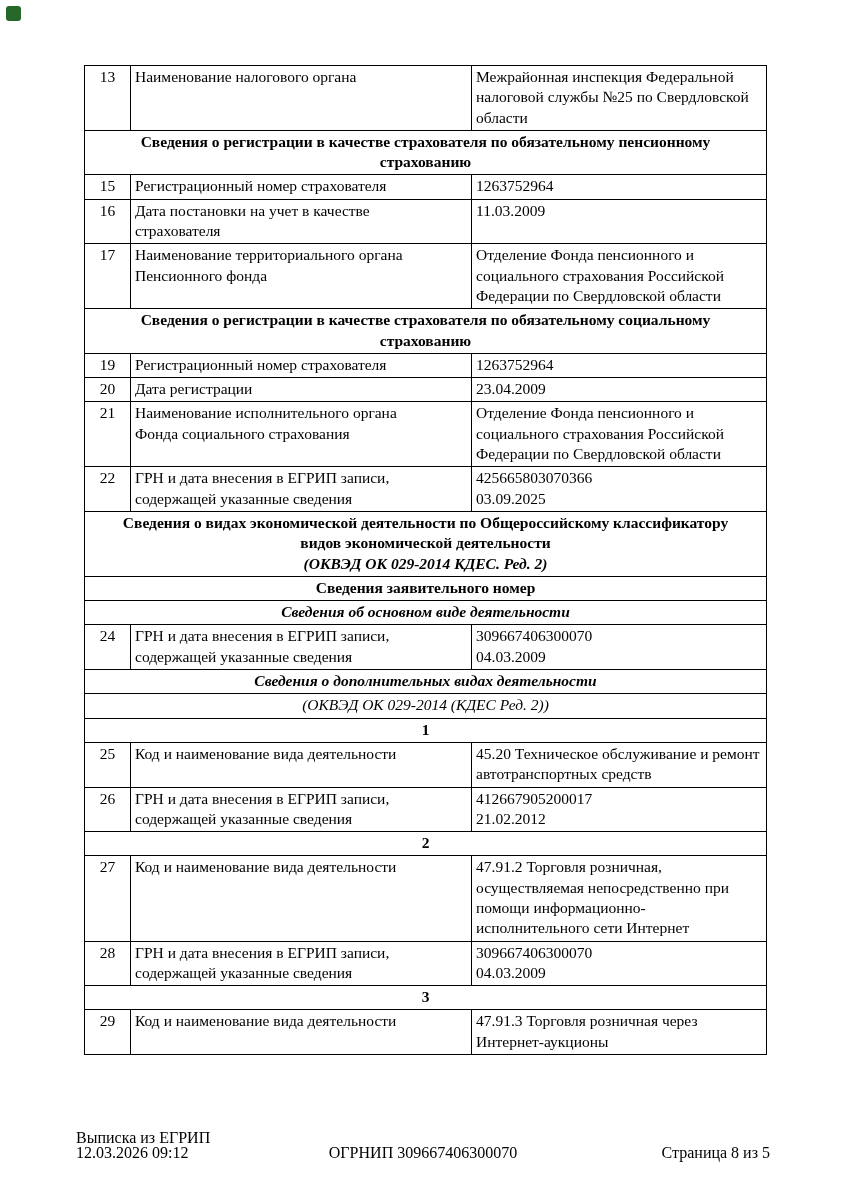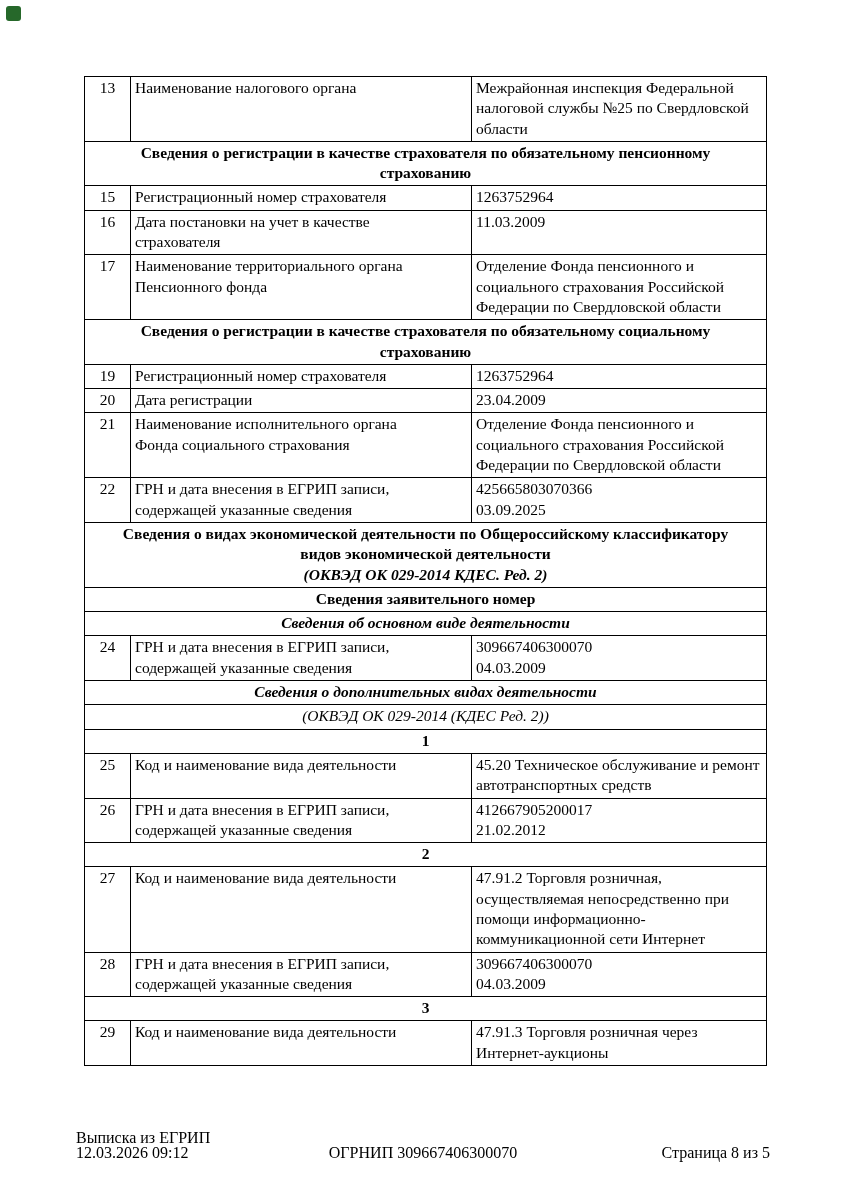--- a/index.html
+++ b/index.html
@@ -27,7 +27,7 @@
   table.doc-table {
     position: absolute;
     left: 84px;
-    top: 76px;
+    top: 65px;
     width: 682px;
     border-collapse: collapse;
     table-layout: fixed;

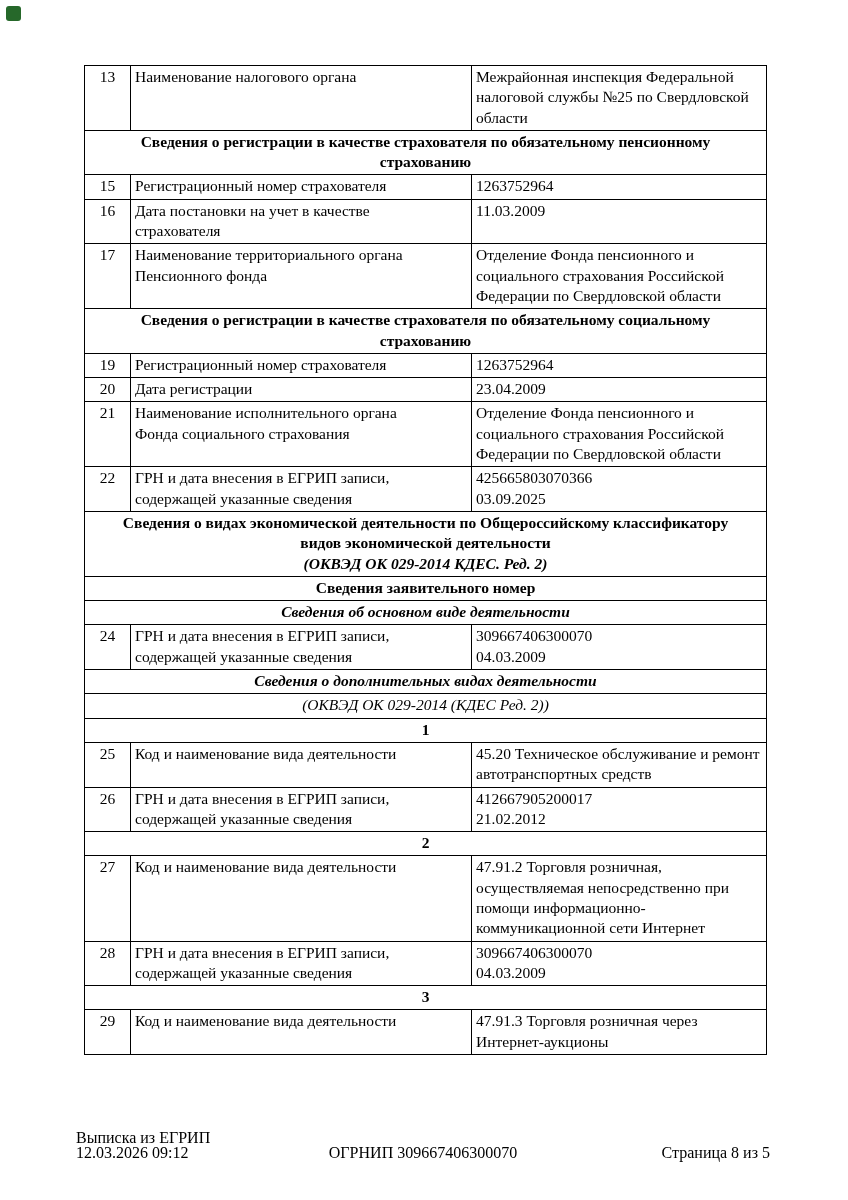--- a/index.html
+++ b/index.html
@@ -208,7 +208,7 @@
         <td class="value-cell">47.91.2 Торговля розничная,
 осуществляемая непосредственно при
 помощи информационно-
-коммуникационной сети Интернет</td>
+исполнительного сети Интернет</td>
       </tr>
       <tr>
         <td class="num-cell">28</td>

